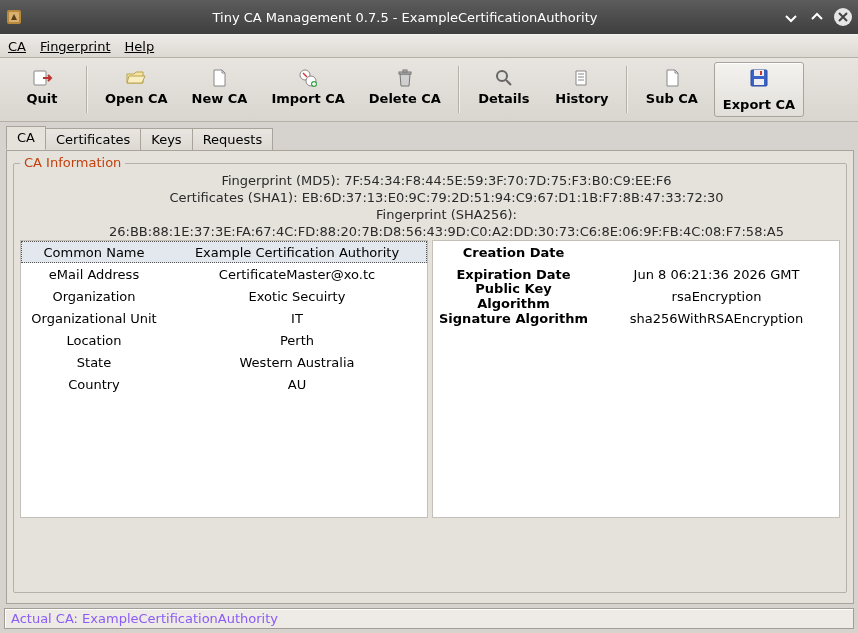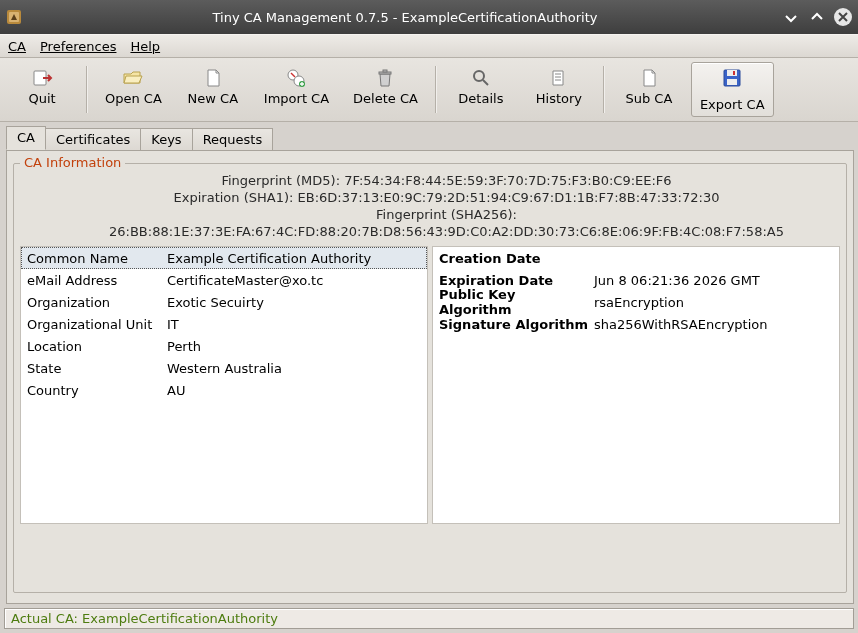--- a/index.html
+++ b/index.html
@@ -201,7 +201,7 @@
 
 <div class="menubar">
   <span class="menuitem"><span class="ul">CA</span></span>
-  <span class="menuitem"><span class="ul">Preferences</span></span>
+  <span class="menuitem"><span class="ul">Fingerprint</span></span>
   <span class="menuitem"><span class="ul">Help</span></span>
 </div>
 

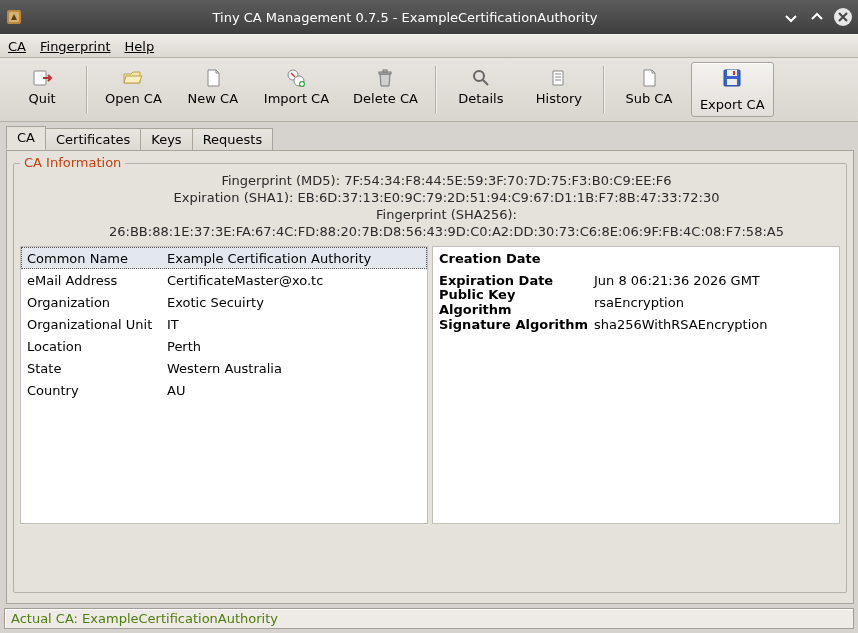--- a/index.html
+++ b/index.html
@@ -68,6 +68,7 @@
     align-items:center;
     gap:2px;
     font-size:13px;
+    font-weight:bold;
   }
   .toolbtn.active {
     background: linear-gradient(to bottom,#f4f2ef,#e2dfda);

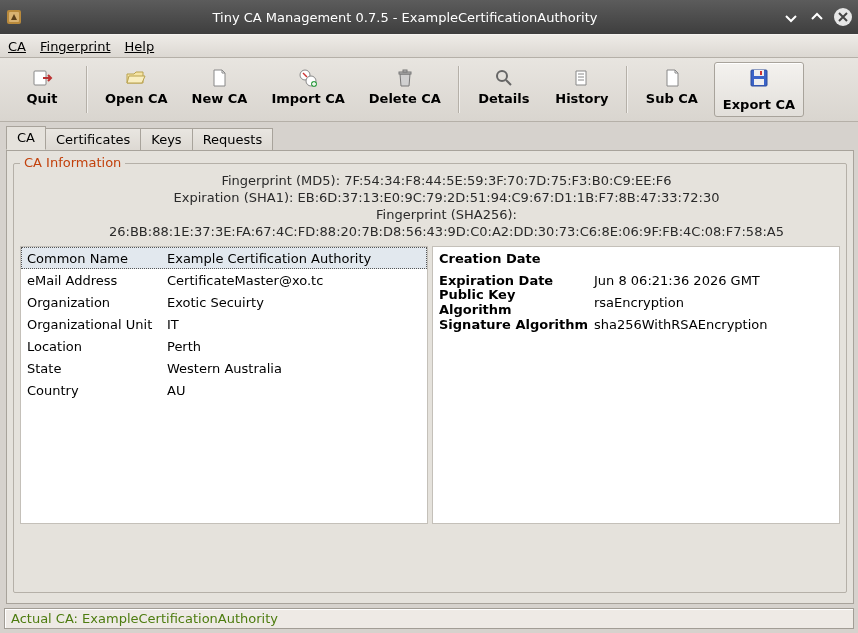--- a/index.html
+++ b/index.html
@@ -311,7 +311,7 @@
       <div class="legend">CA Information</div>
       <div class="fingerprints">
         <div>Fingerprint (MD5): 7F:54:34:F8:44:5E:59:3F:70:7D:75:F3:B0:C9:EE:F6</div>
-        <div>Expiration (SHA1): EB:6D:37:13:E0:9C:79:2D:51:94:C9:67:D1:1B:F7:8B:47:33:72:30</div>
+        <div>Certificates (SHA1): EB:6D:37:13:E0:9C:79:2D:51:94:C9:67:D1:1B:F7:8B:47:33:72:30</div>
         <div>Fingerprint (SHA256): 26:BB:88:1E:37:3E:FA:67:4C:FD:88:20:7B:D8:56:43:9D:C0:A2:DD:30:73:C6:8E:06:9F:FB:4C:08:F7:58:A5</div>
       </div>
       <div class="cols">

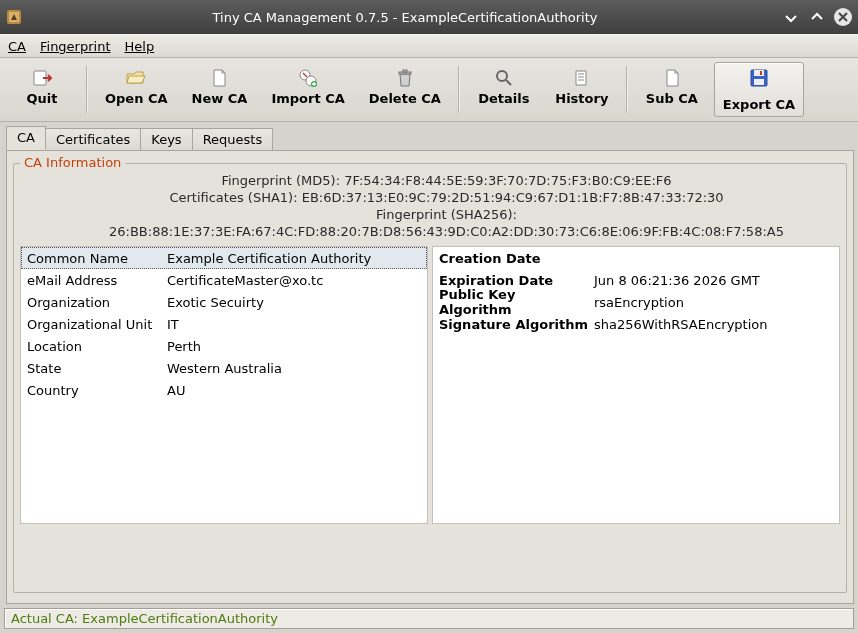--- a/index.html
+++ b/index.html
@@ -127,8 +127,8 @@
   .fingerprints { text-align:center; font-size:13px; line-height:17px; margin-top:2px; color:#2a2a2a;margin-left:33px;}
   .cols {
     display:flex;
-    margin-top:6px;
     height: 278px;
+    text-align: center;
   }
   .coltable {
     flex:1;

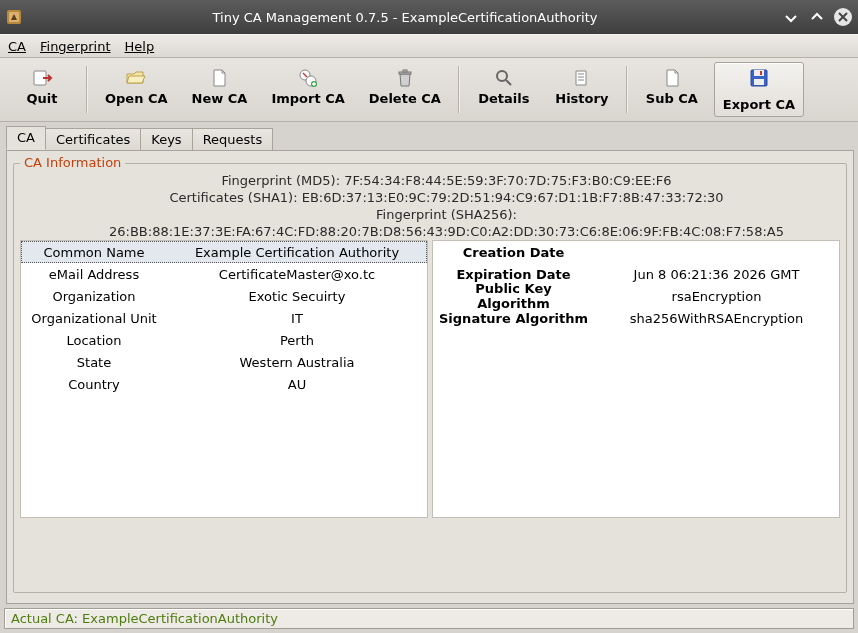--- a/index.html
+++ b/index.html
@@ -162,7 +162,7 @@
     background:#eeeae5;
     padding:2px 6px;
     font-size:13px;
-    color:#4d7c0f;
+    color:#8b5cf6;
     box-shadow: inset 1px 1px 0 #fff;
   }
   svg { display:block; }

